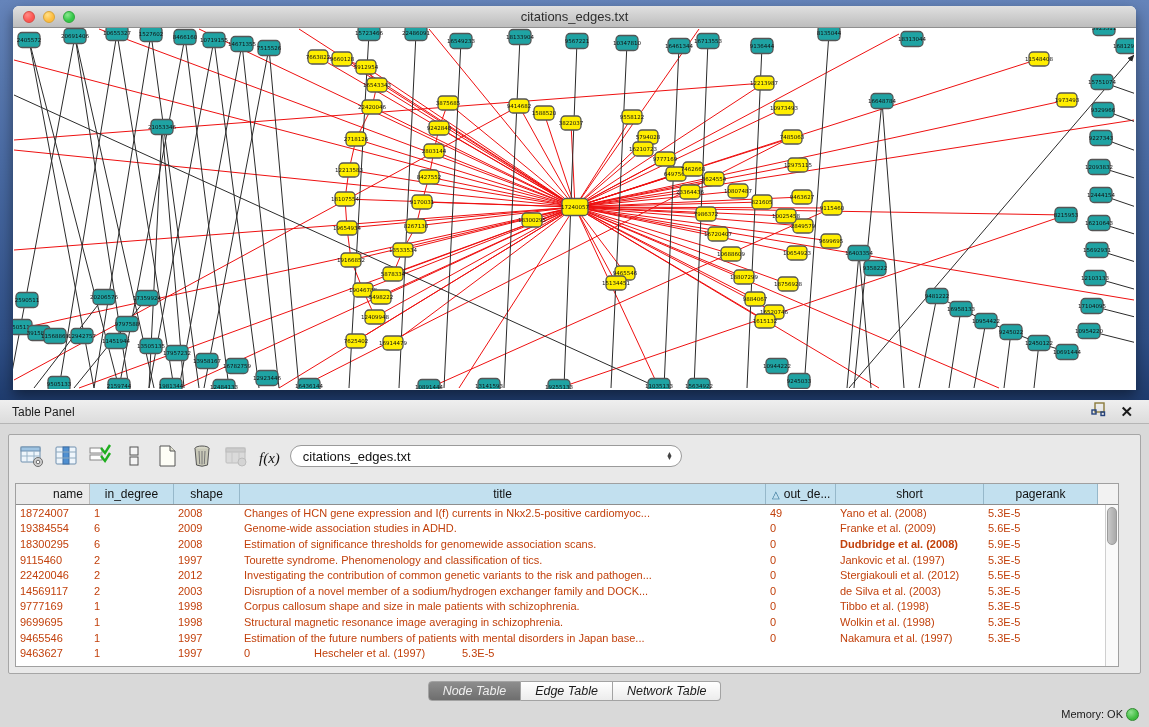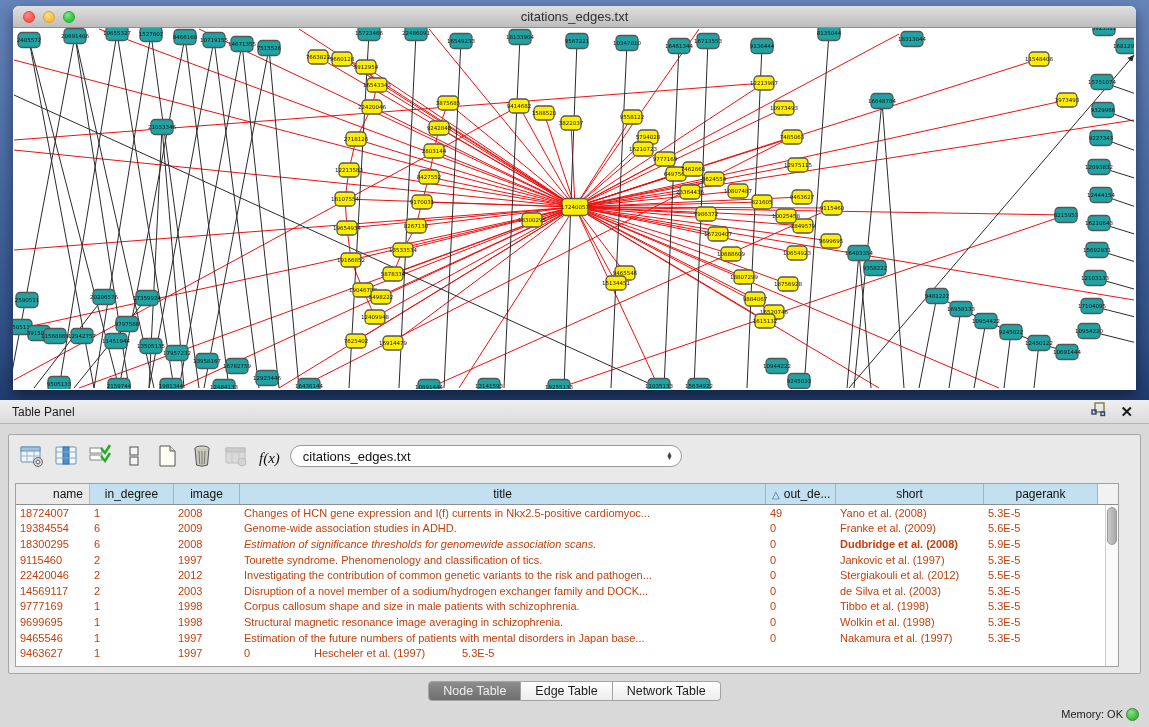--- a/index.html
+++ b/index.html
@@ -869,7 +869,7 @@
               <span>in_degree</span>
             </div>
             <div class="hcell al-c" style="width: 66px;">
-              <span>image</span>
+              <span>shape</span>
             </div>
             <div class="hcell al-c" style="width: 526px;">
               <span>title</span>

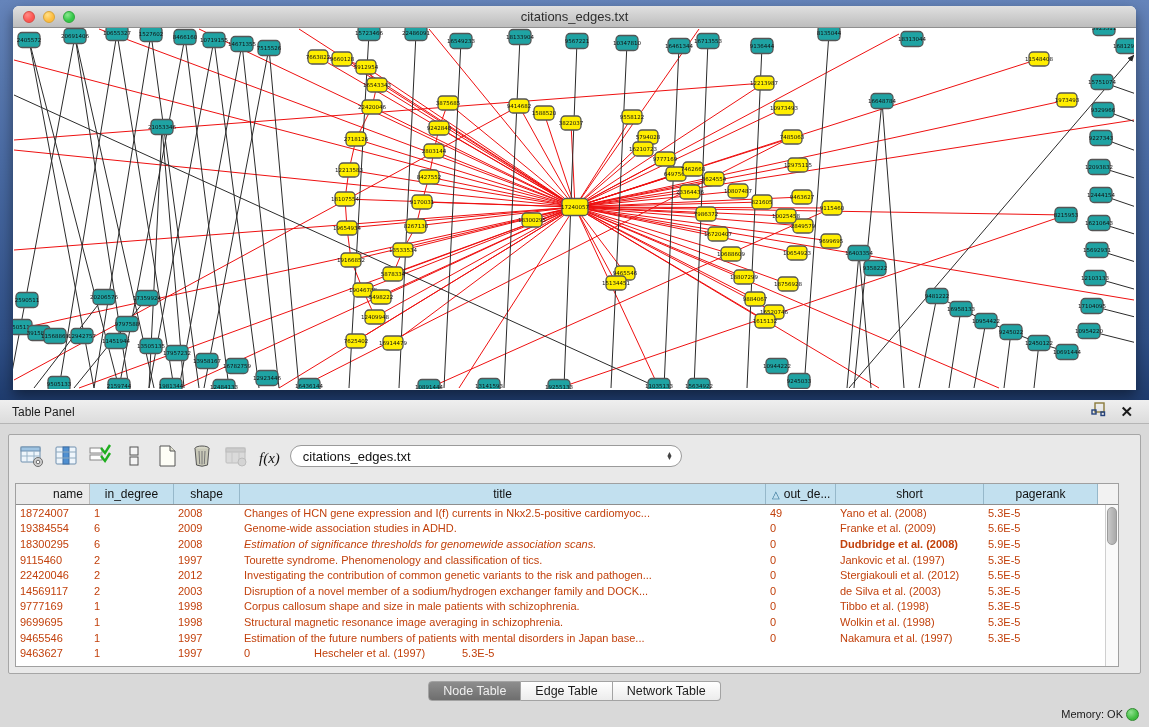--- a/index.html
+++ b/index.html
@@ -909,7 +909,7 @@
               <div class="tcell" style="width: 74px;">18300295</div>
               <div class="tcell" style="width: 84px;">6</div>
               <div class="tcell" style="width: 66px;">2008</div>
-              <div class="tcell" style="width: 526px; font-style: italic;">Estimation of significance thresholds for genomewide association scans.</div>
+              <div class="tcell" style="width: 526px;">Estimation of significance thresholds for genomewide association scans.</div>
               <div class="tcell" style="width: 70px;">0</div>
               <div class="tcell" style="width: 148px; font-weight: bold;">Dudbridge et al. (2008)</div>
               <div class="tcell" style="width: 114px;">5.9E-5</div>

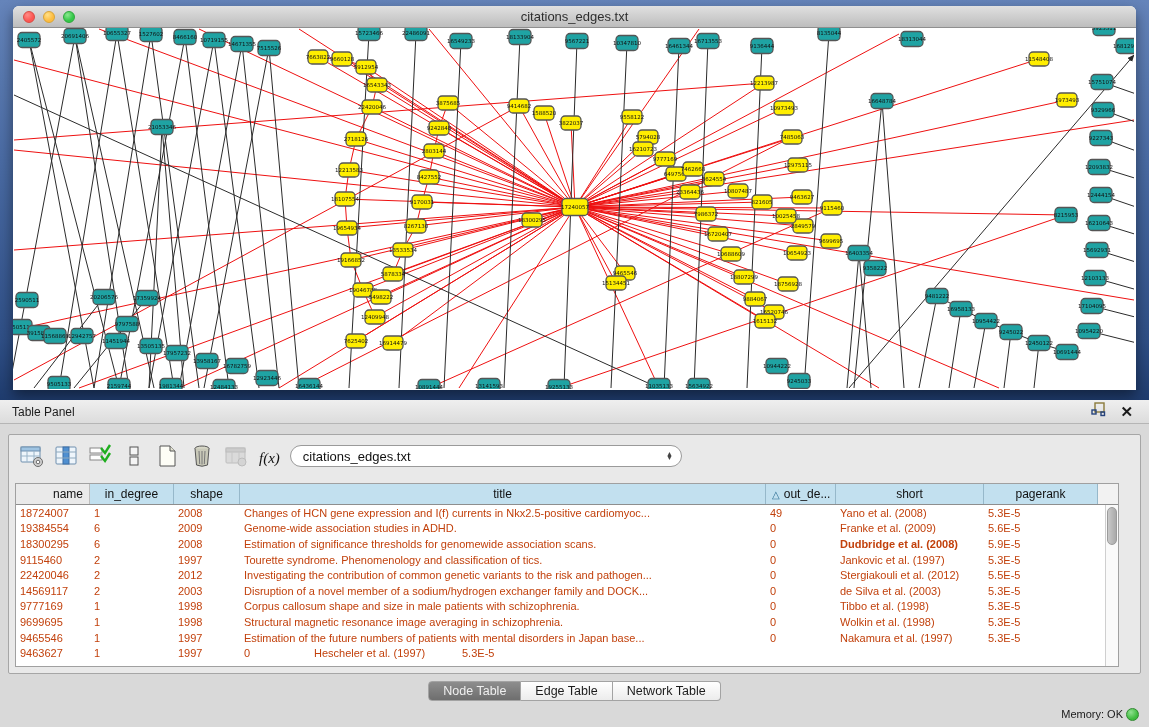--- a/index.html
+++ b/index.html
@@ -64,7 +64,7 @@
   #tabs { position:absolute; left:0; right:0; top:281px; display:flex; justify-content:center; }
   .seg { height:20px; display:flex; align-items:center; padding:0 14px; font-size:12.5px;
     background:linear-gradient(180deg,#ffffff,#ececec); border:1px solid #a3a3a3; border-left:none;
-    color:#1c1c1c; cursor:pointer; }
+    color:#1c1c1c; cursor:pointer;font-style:italic; }
   .seg:first-child { border-left:1px solid #a3a3a3; border-radius:4px 0 0 4px; }
   .seg:last-child { border-radius:0 4px 4px 0; }
   .seg.sel { background:linear-gradient(180deg,#8d8d8d,#6e6e6e); color:#efefef; }

